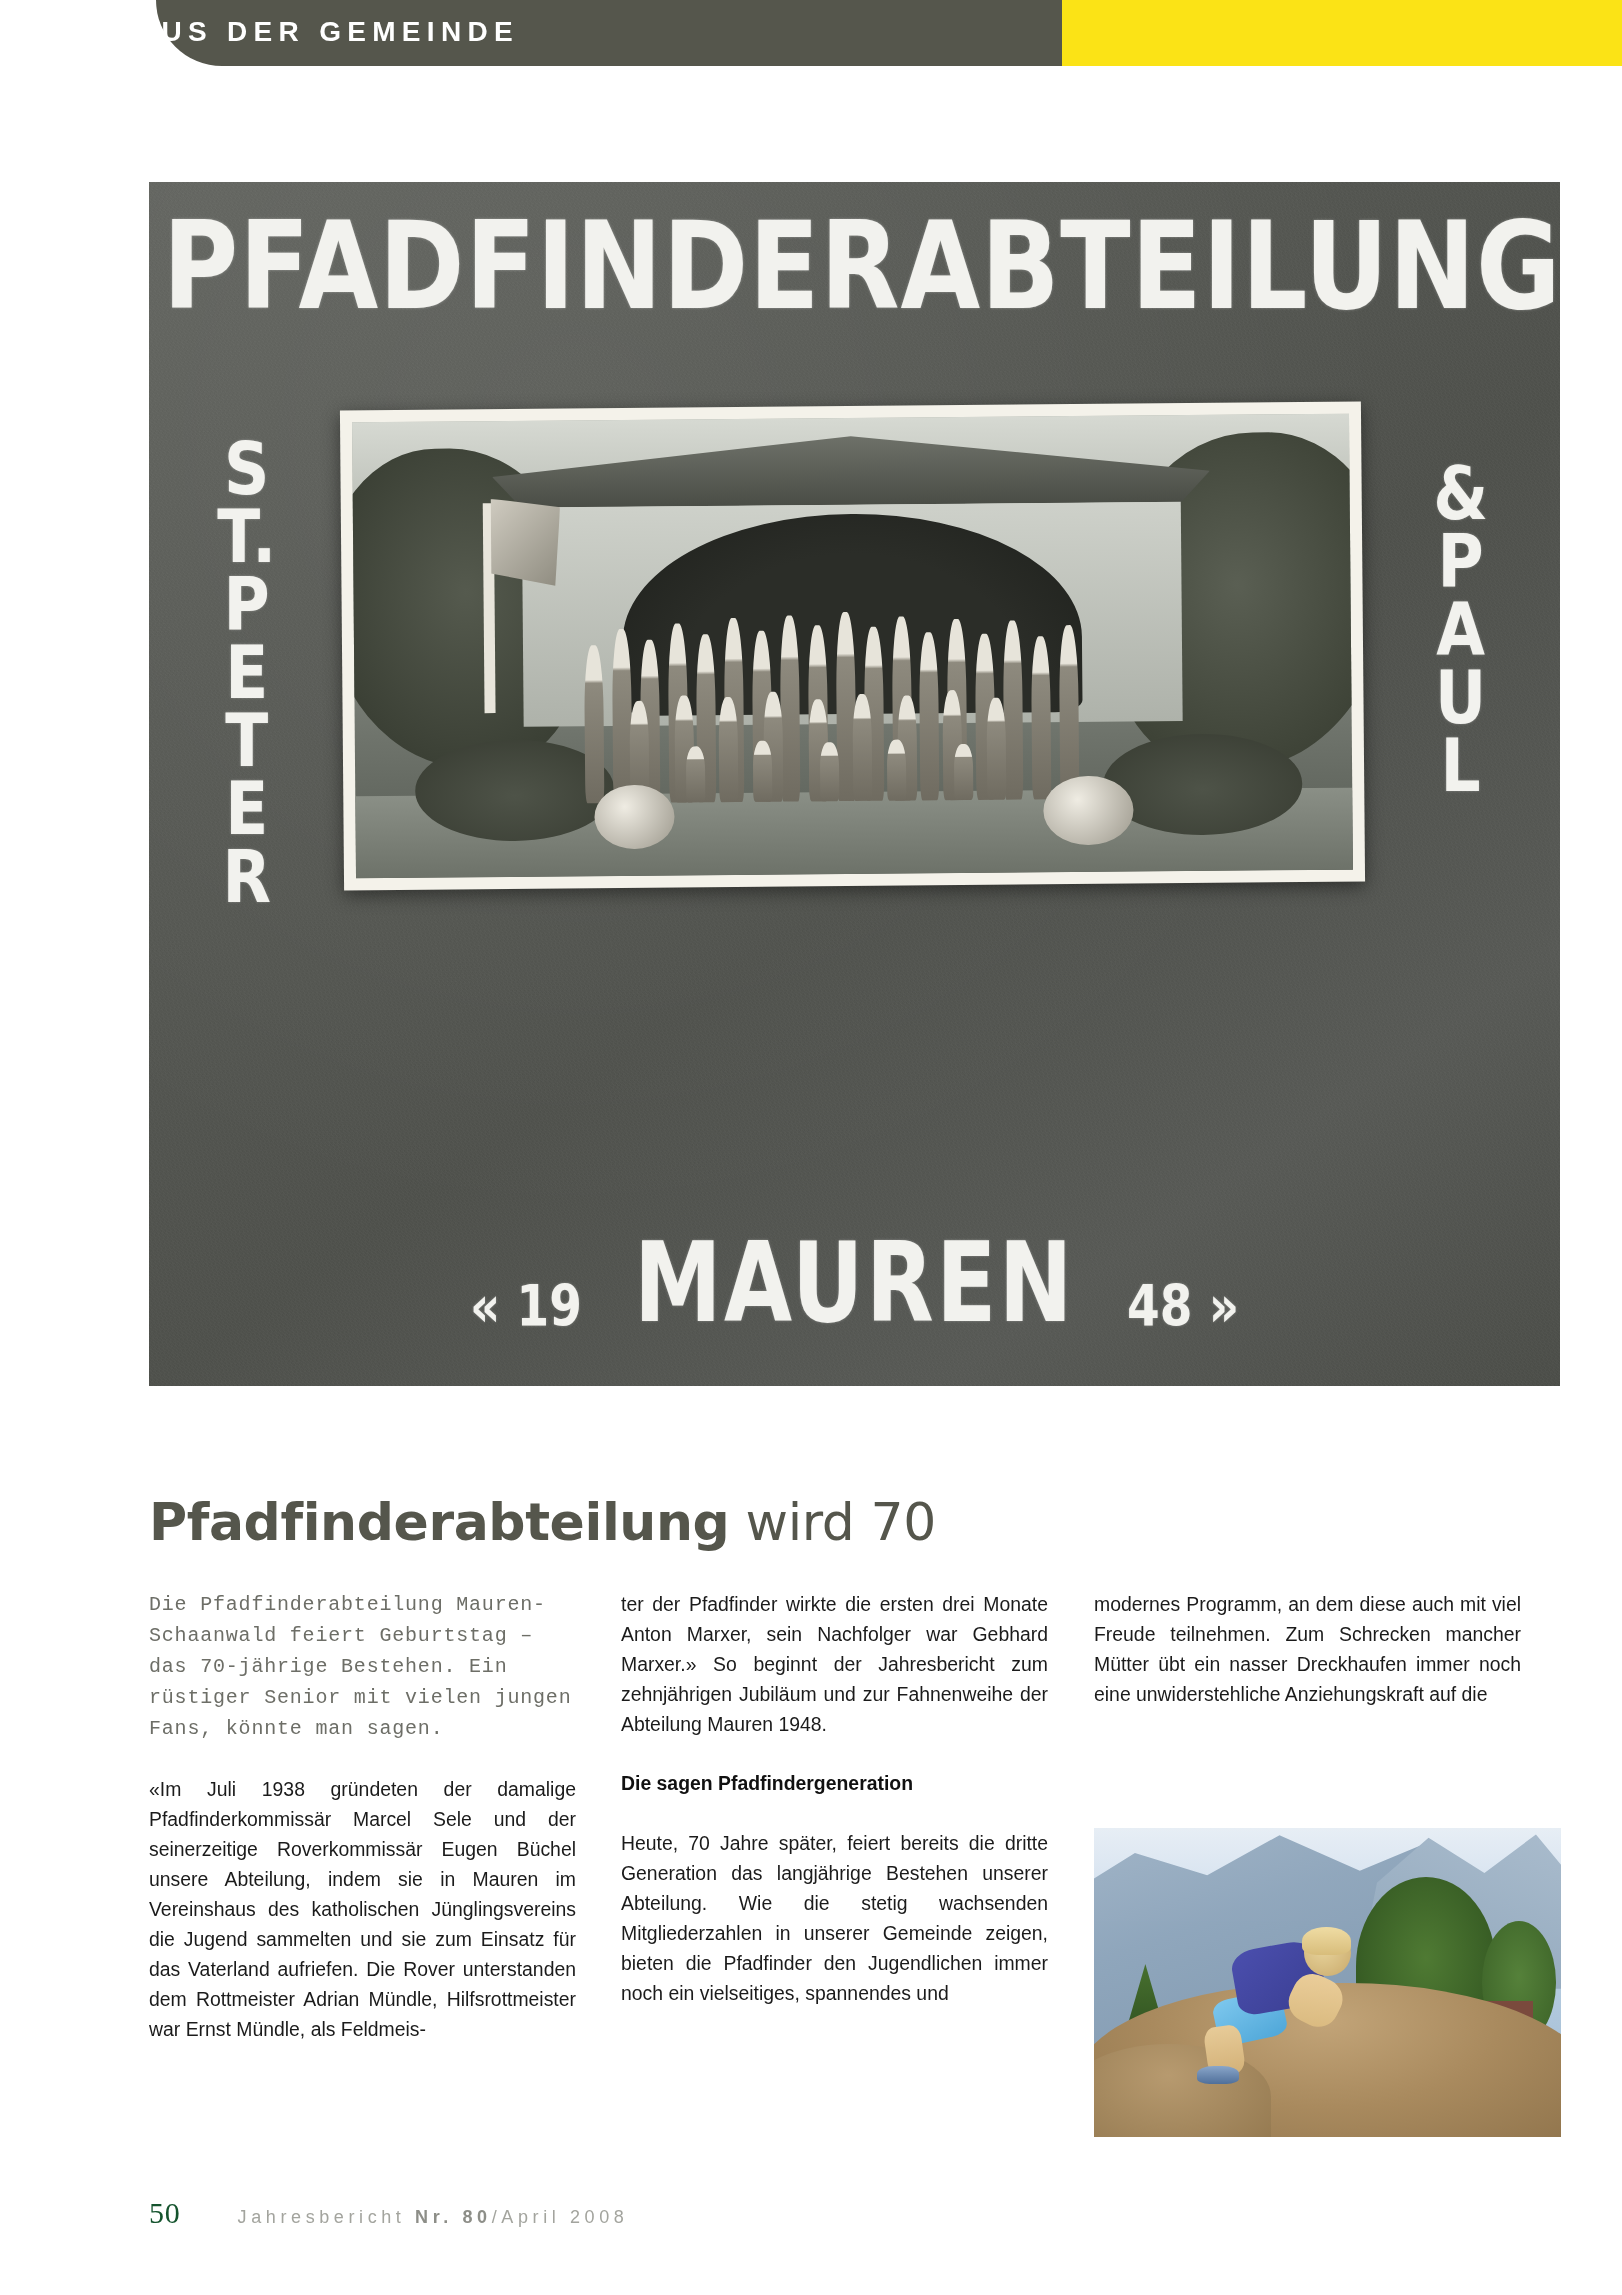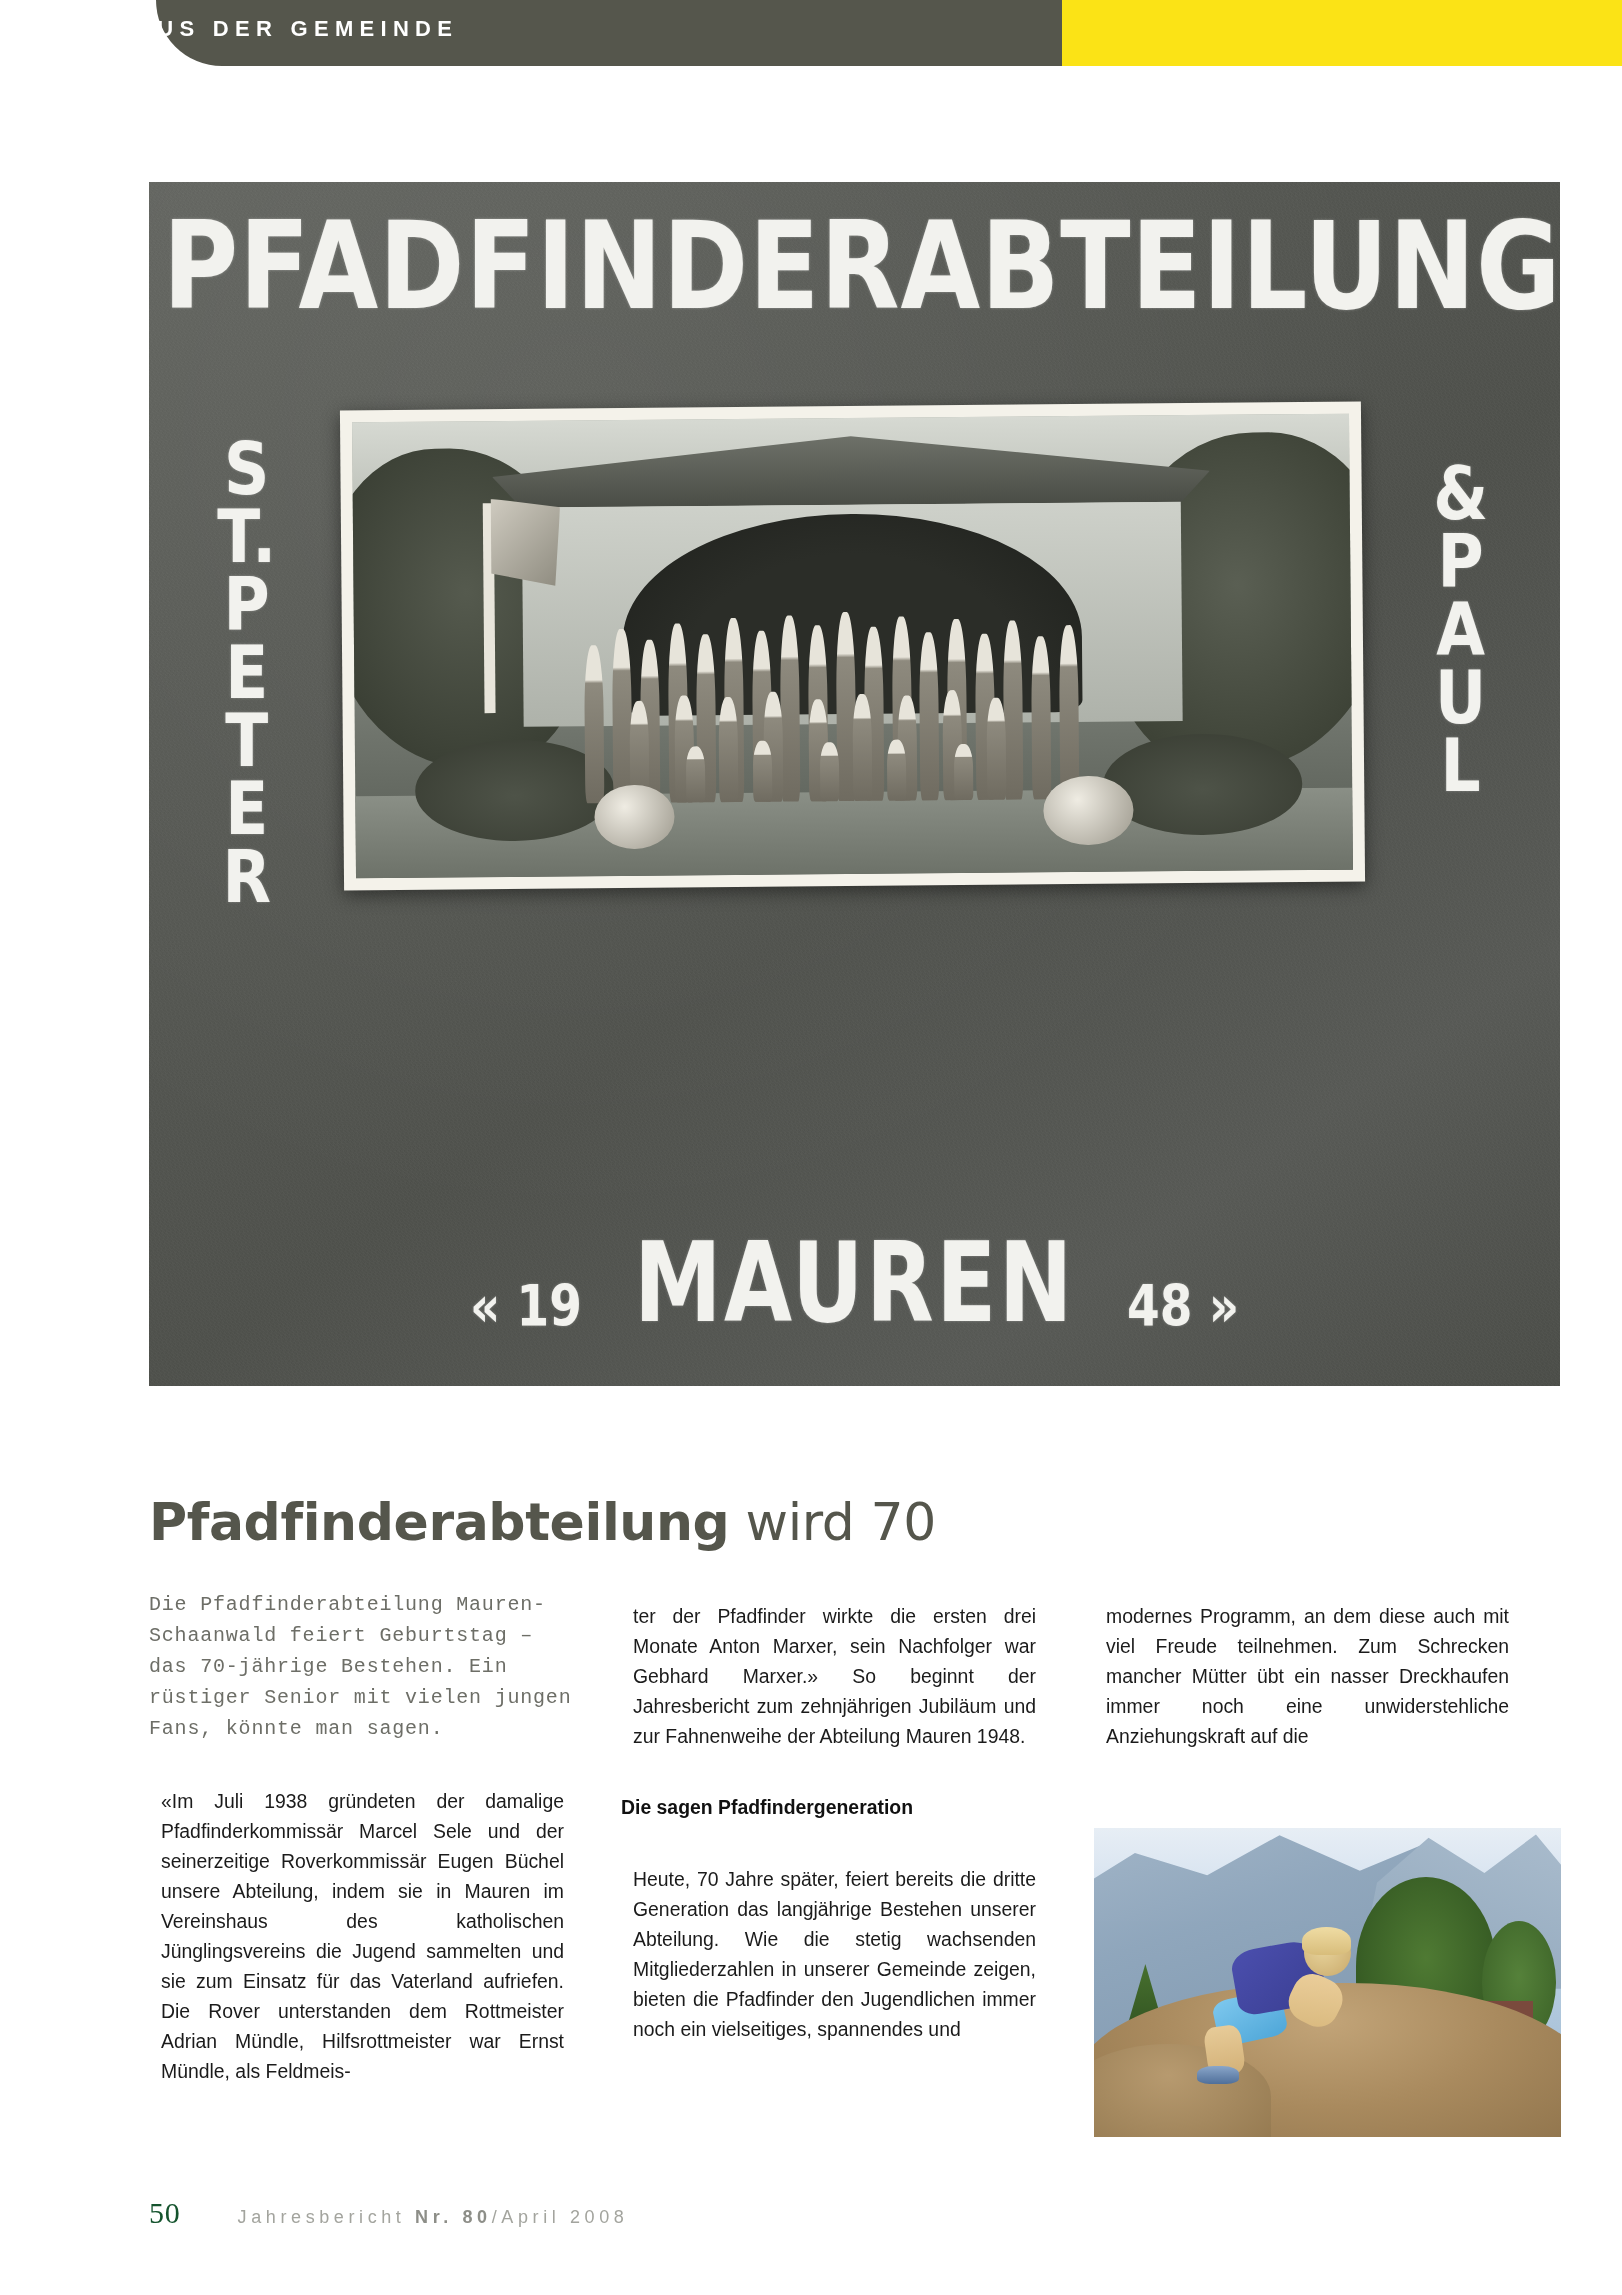--- a/index.html
+++ b/index.html
@@ -44,7 +44,7 @@
     left: 135px;
     top: 16px;
     color: #ffffff;
-    font-size: 22px;
+    font-size: 28px;
     font-weight: 600;
     letter-spacing: 6.3px;
     white-space: nowrap;

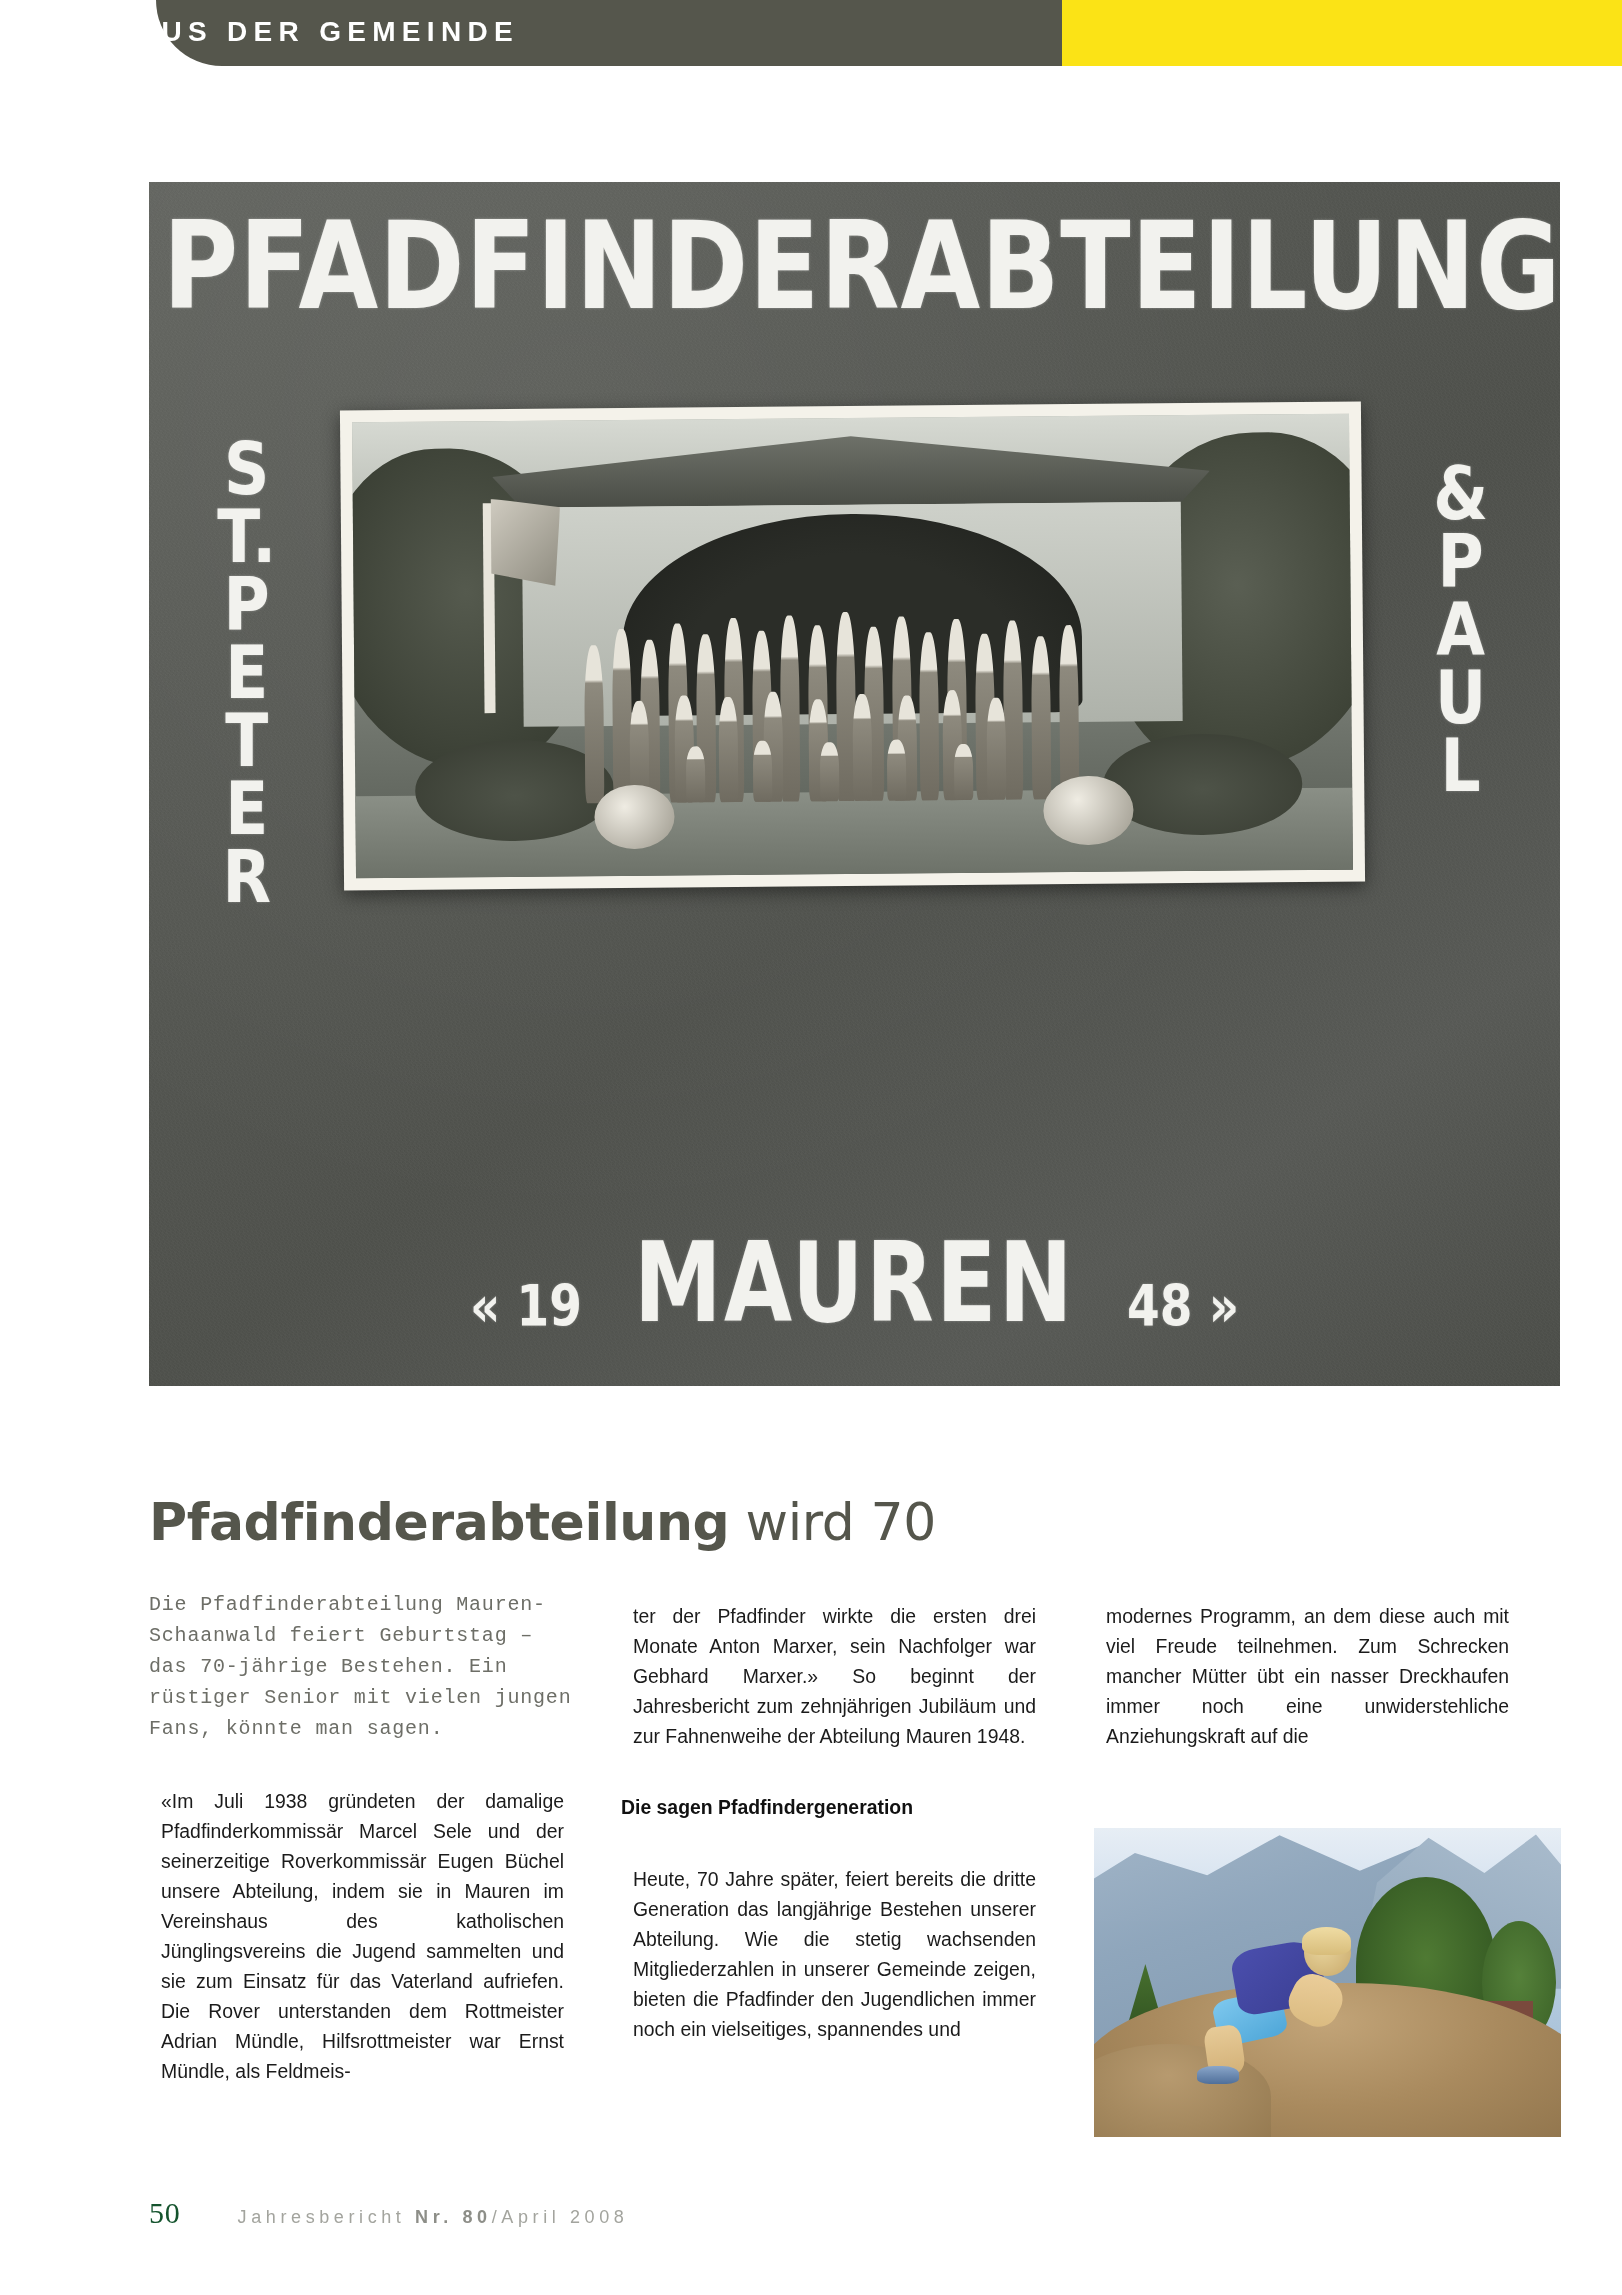--- a/index.html
+++ b/index.html
@@ -230,7 +230,7 @@
     line-height: 30px;
     color: #1b1b1b;
     text-align: justify;
-    margin: 12px;
+    margin: 0;
   }
   .spacer-para { height: 30px; }
   .subhead {

